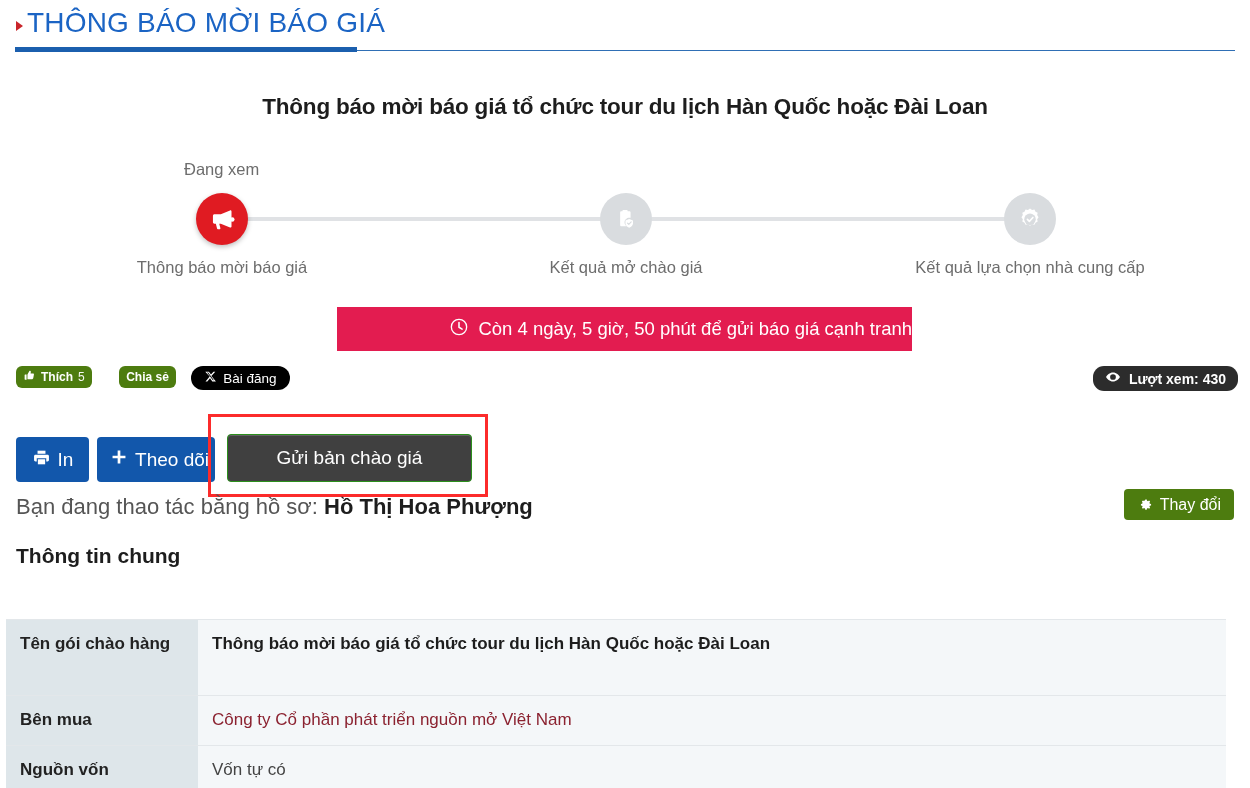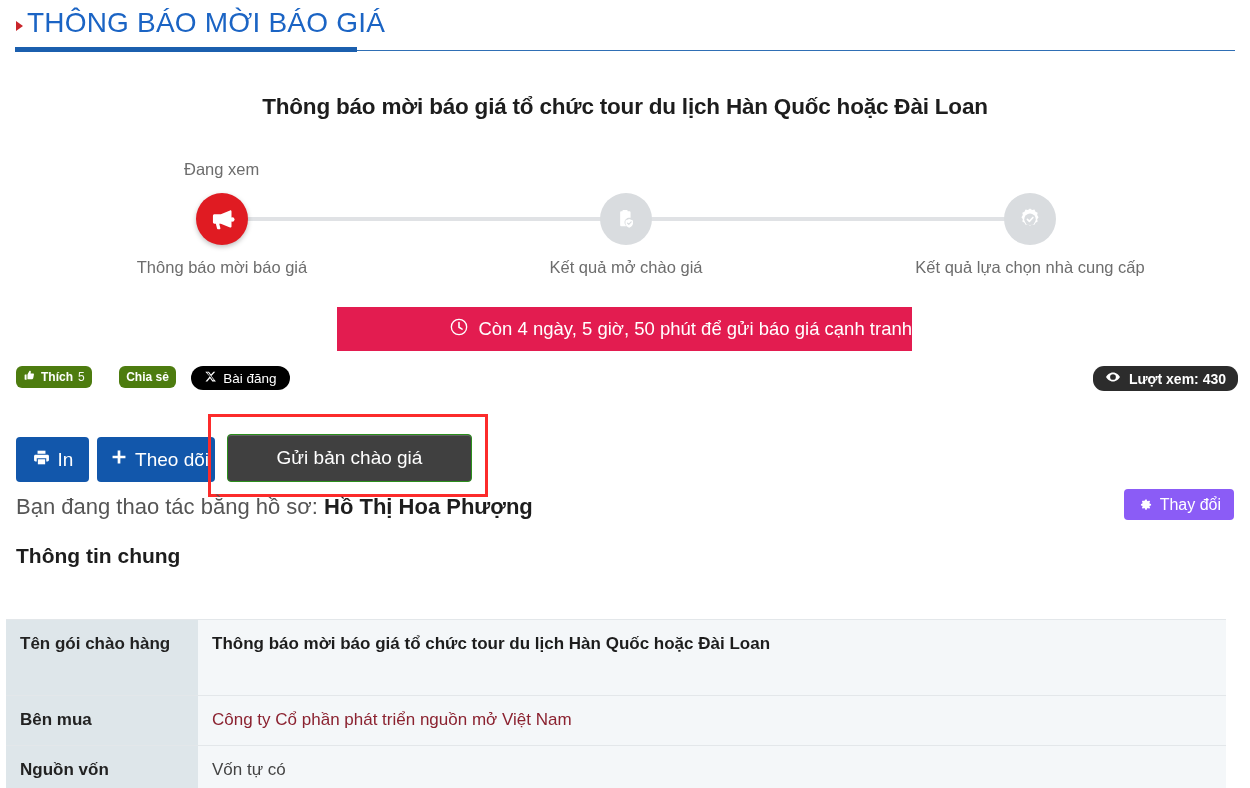--- a/index.html
+++ b/index.html
@@ -138,7 +138,7 @@
   .profile-line b { color: #1d1d1d; font-weight: bold; }
   .btn-change {
     position: absolute; right: 16px; top: 489px; height: 31px;
-    background: #8b5cf6; color: #fff; border-radius: 4px; border: none;
+    background: #4d7c0f; color: #fff; border-radius: 4px; border: none;
     display: inline-flex; align-items: center; gap: 7px;
     padding: 0 13px; font-size: 16px; cursor: pointer; font-family: inherit;
   }

